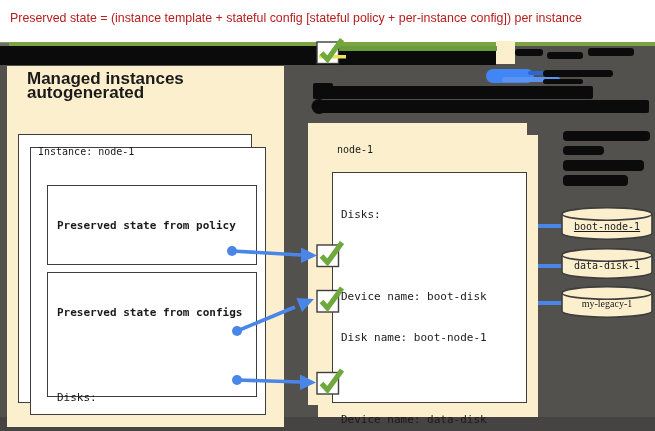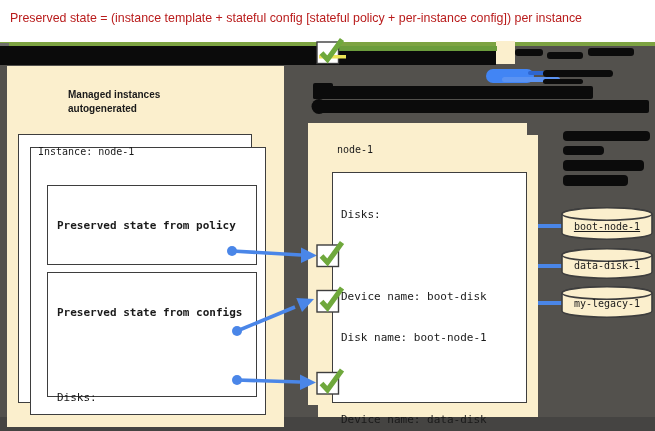--- a/index.html
+++ b/index.html
@@ -29,7 +29,7 @@
   .configs-box{left:47px;top:272px;width:210px;height:125px;}
   .vm-white{left:332px;top:172px;width:195px;height:231px;}
   
-  .head{left:27px;top:88px;font-size:10px;line-height:13.5px;color:#1a1a1a;margin-left:41px;}
+  .head{left:27px;top:72px;font-size:17px;line-height:13.5px;color:#1a1a1a;}
   .b{font-weight:bold;}
   .mono{font-family:"DejaVu Sans Mono",monospace;font-size:11px;line-height:13.8px;color:#1a1a1a;white-space:pre;}
   .mono-sm{font-family:"DejaVu Sans Mono",monospace;font-size:10px;color:#1a1a1a;white-space:nowrap;}

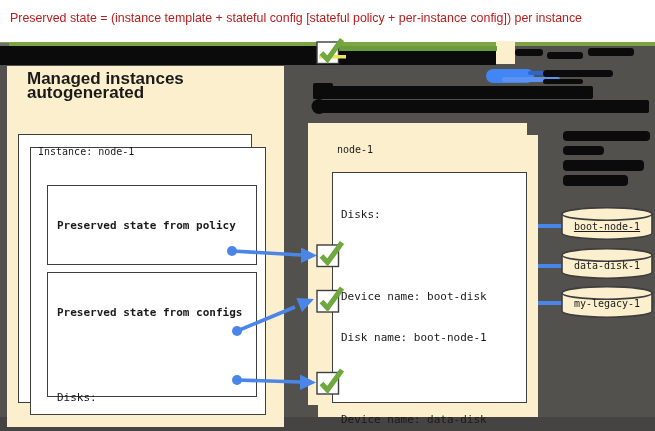--- a/index.html
+++ b/index.html
@@ -39,7 +39,7 @@
   .code-configs{left:57px;top:278px;}
   .code-vm{left:341px;top:180px;}
   .cyl-label{width:90px;text-align:center;}
-  .cyl-1{left:562px;top:221px;text-decoration:underline;} .cyl-2{left:562px;top:260px;} .cyl-3{left:562px;top:298px;}
+  .cyl-1{left:562px;top:221px;text-decoration:underline;} .cyl-2{left:562px;top:260px;} .cyl-3{left:562px;top:298px;font-family:Liberation Serif, serif;}
   svg.overlay{position:absolute;left:0;top:0;width:655px;height:431px;pointer-events:none;}
 </style>
 </head>

